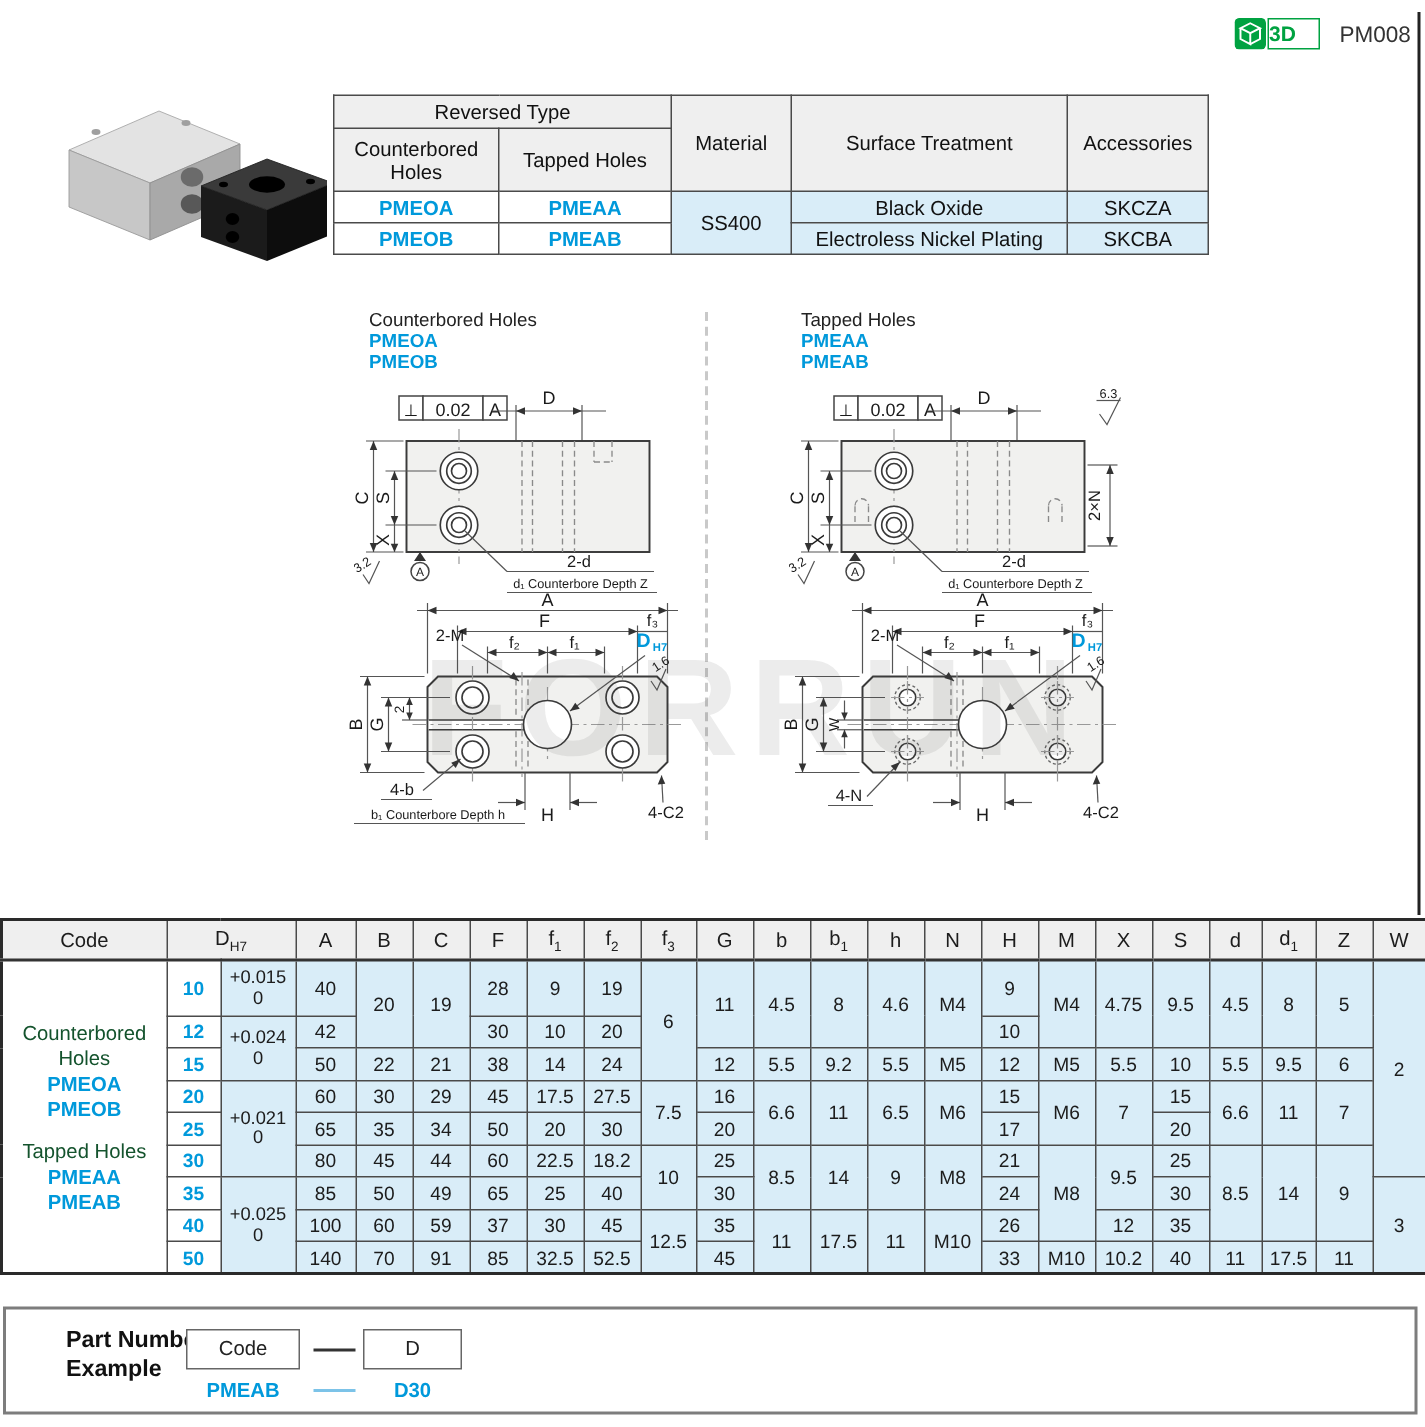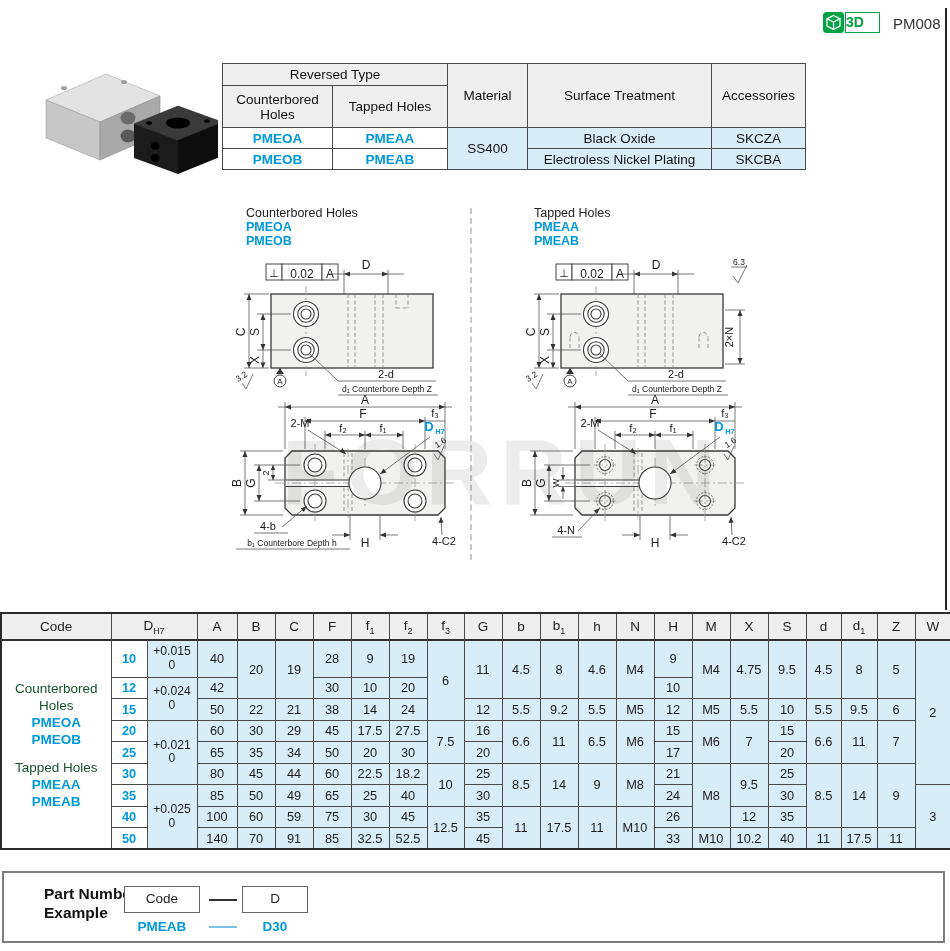--- a/index.html
+++ b/index.html
@@ -679,7 +679,7 @@
             <td class="">100</td>
             <td class="">60</td>
             <td class="">59</td>
-            <td class="">75</td>
+            <td class="">37</td>
             <td class="">30</td>
             <td class="">45</td>
             <td rowspan="2" class="">12.5</td>

